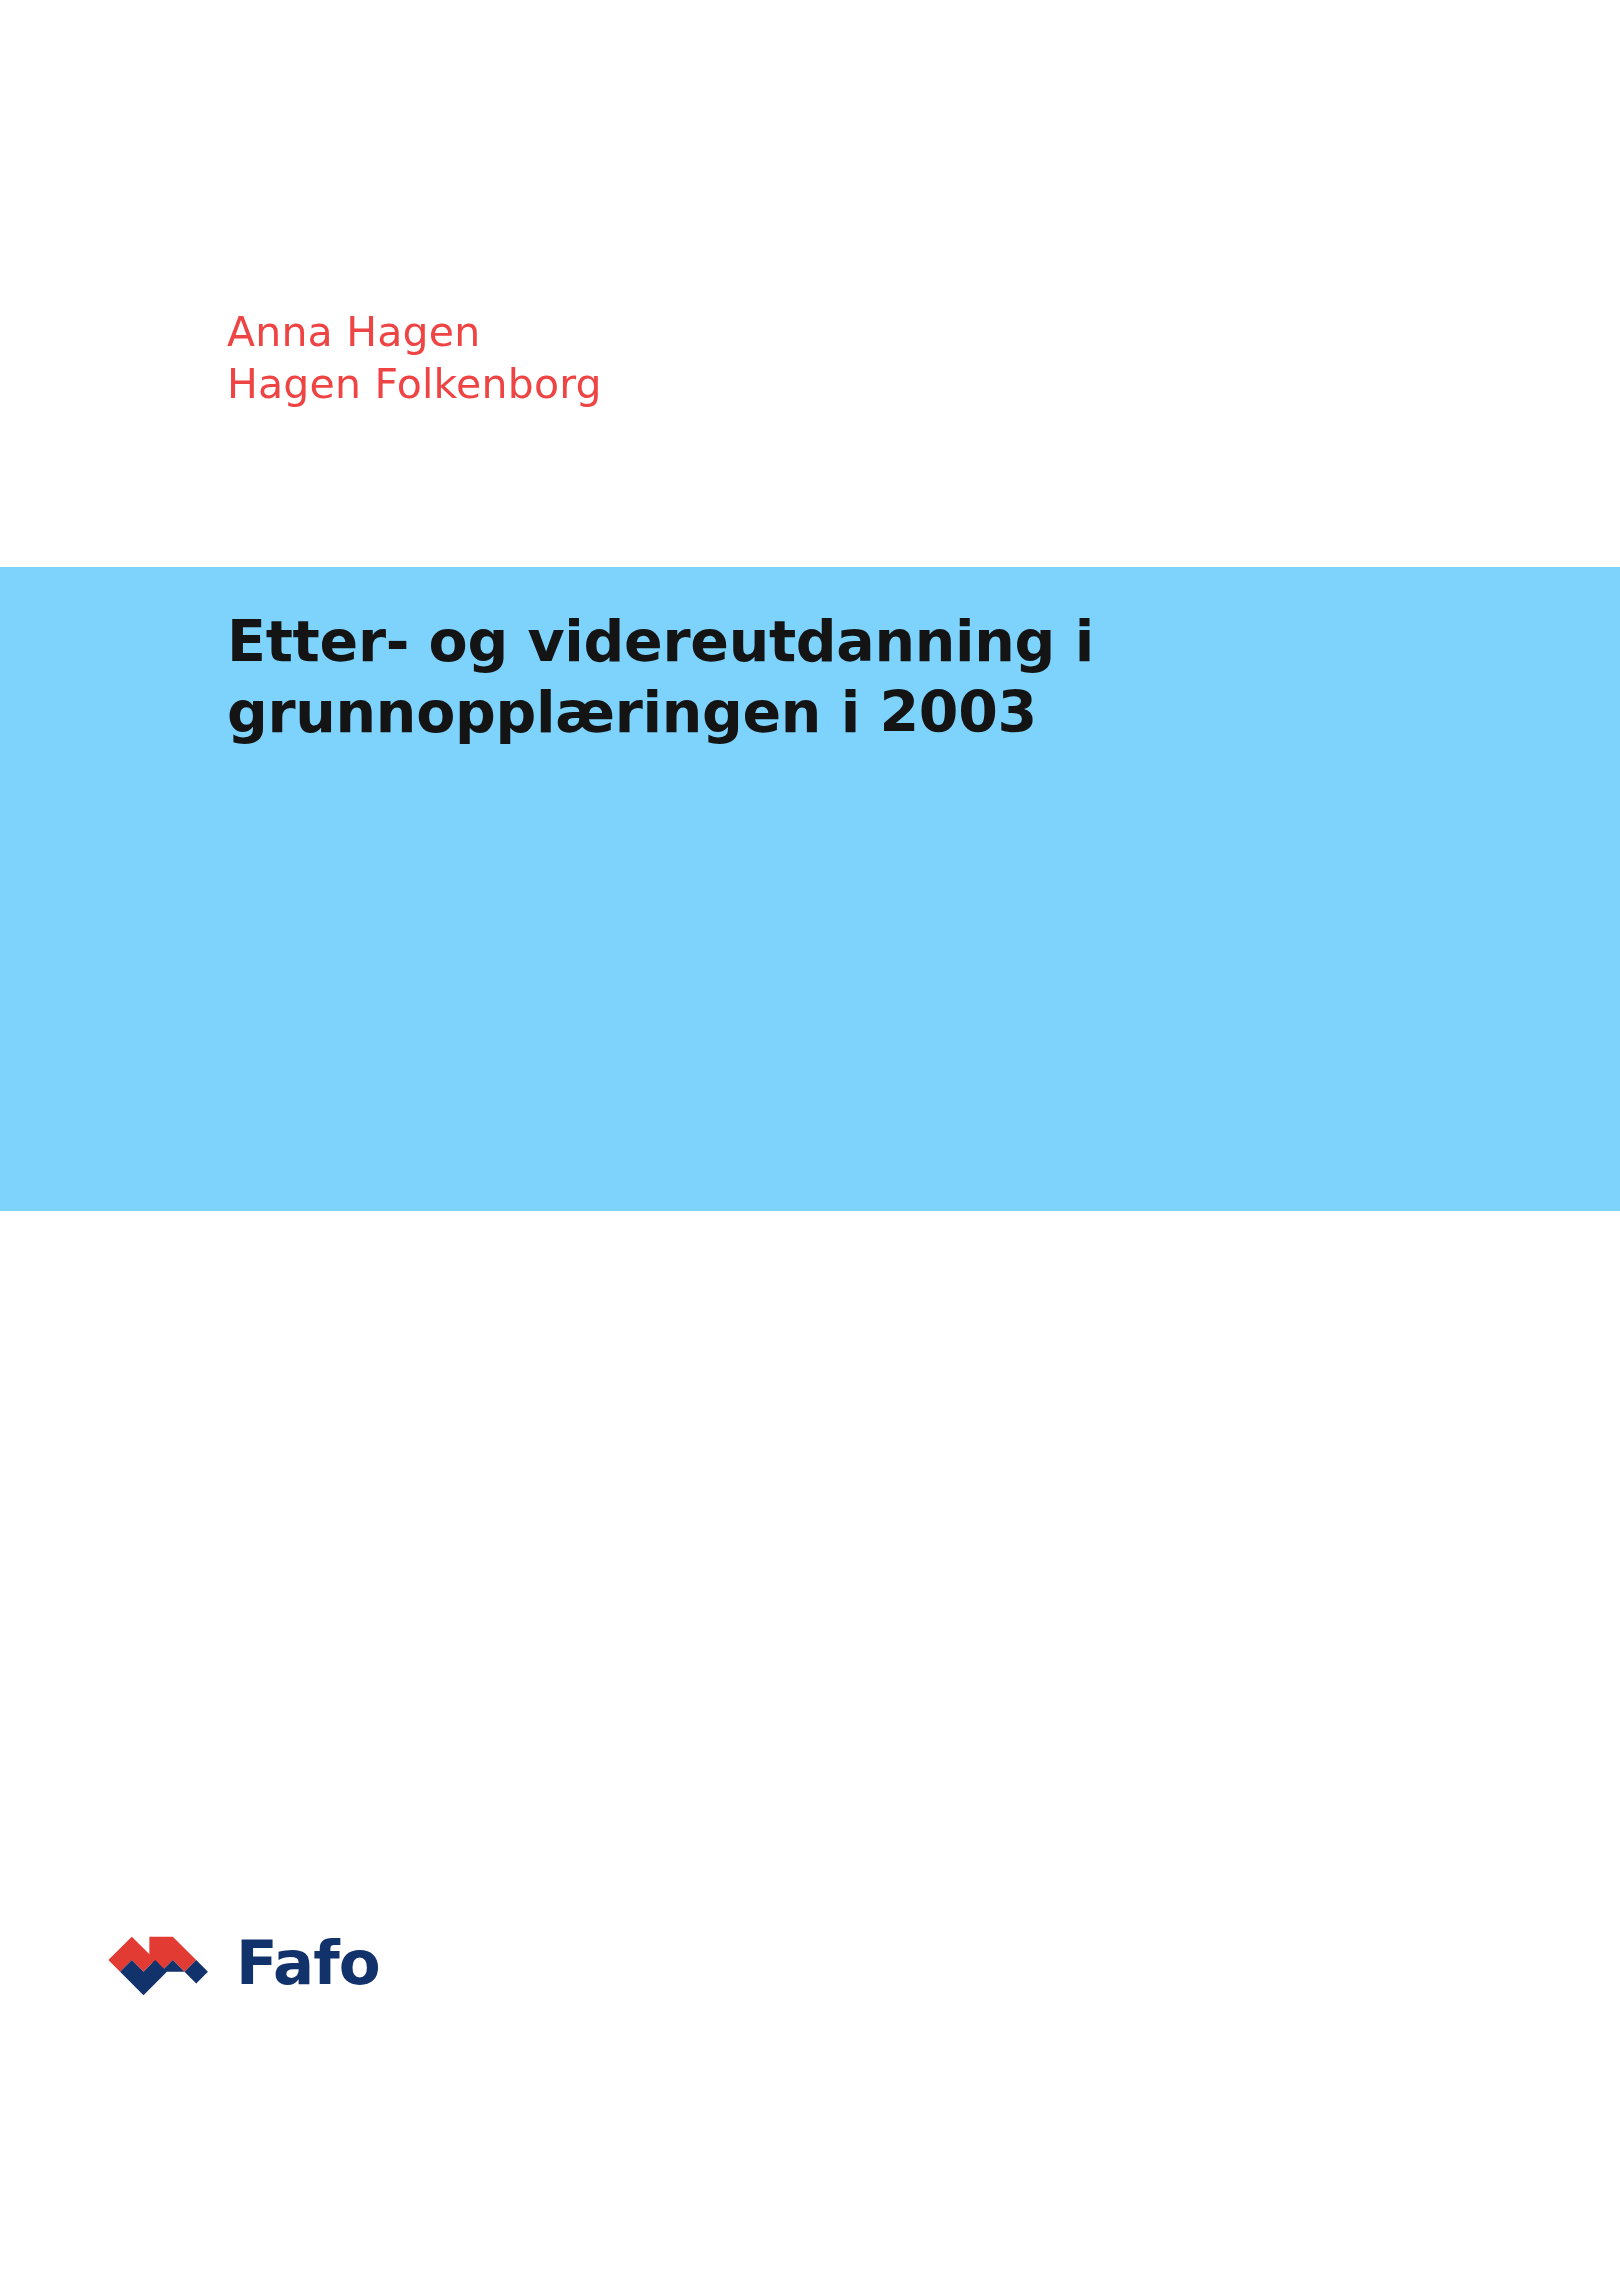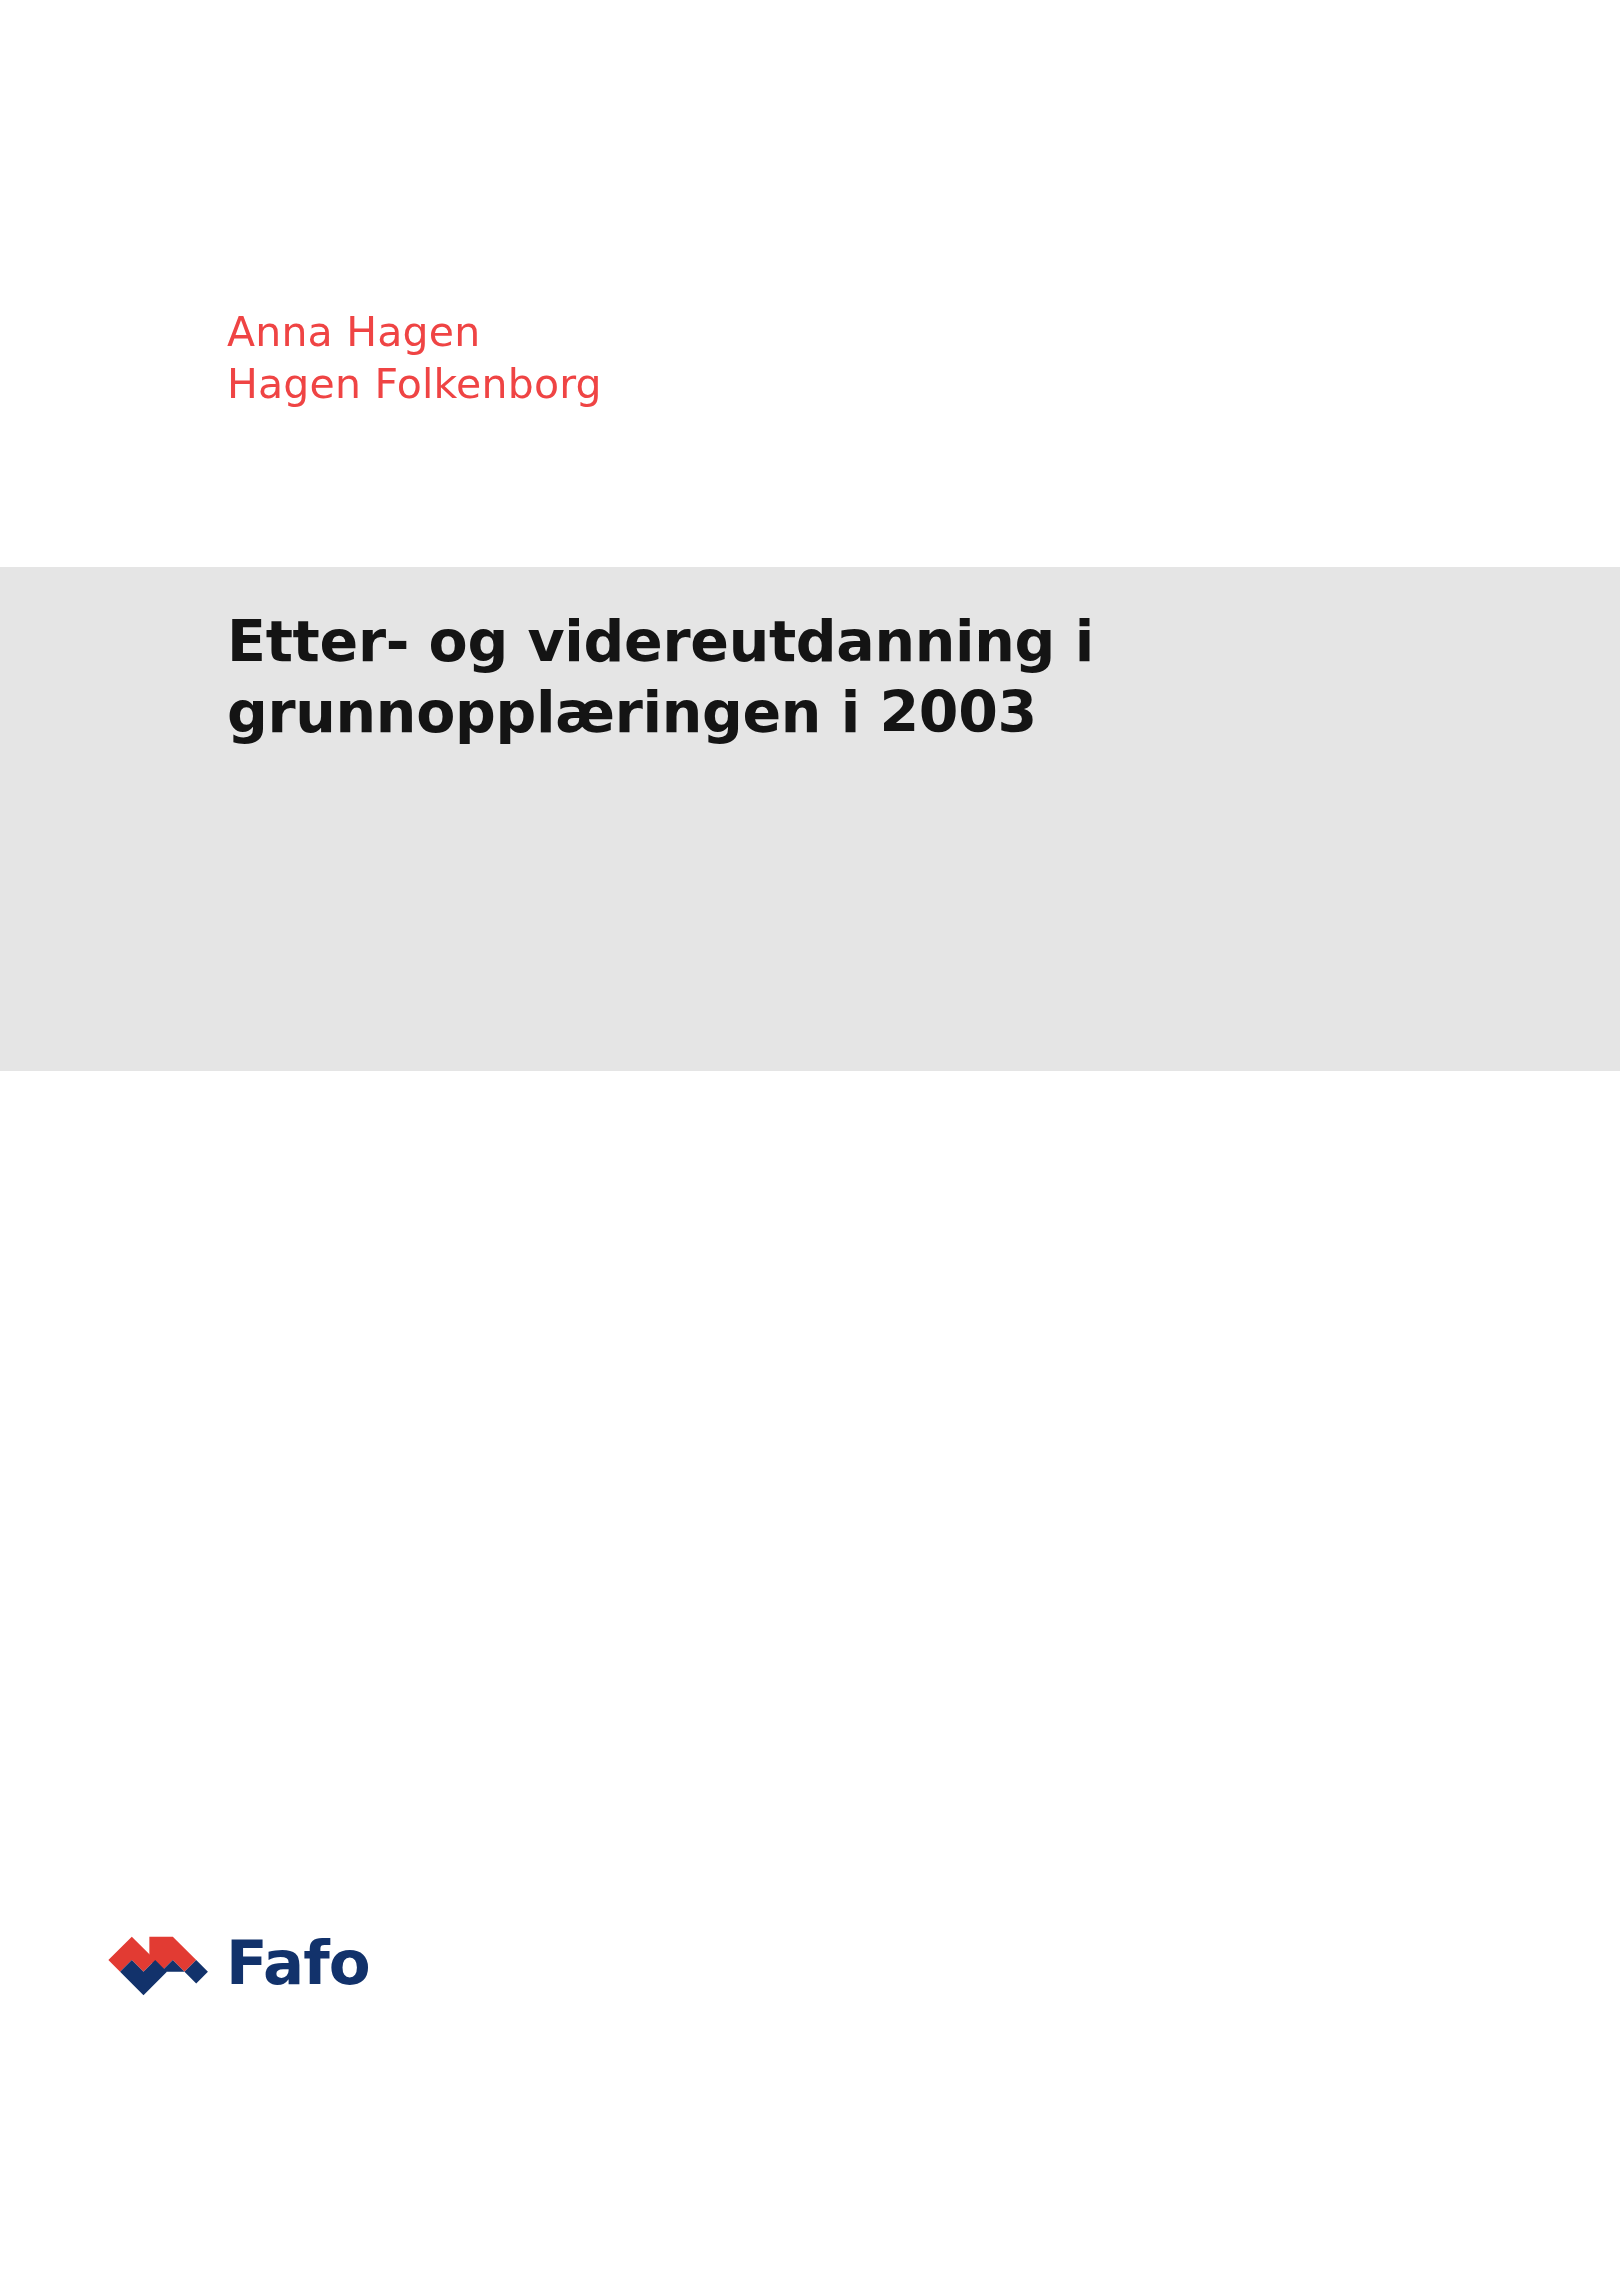--- a/index.html
+++ b/index.html
@@ -36,8 +36,8 @@
     left: 0;
     top: 567px;
     width: 1620px;
-    height: 504px;
-    background: #e5e5e5;
+    height: 644px;
+    background: #7dd3fc;
   }
   .title-text {
     position: absolute;

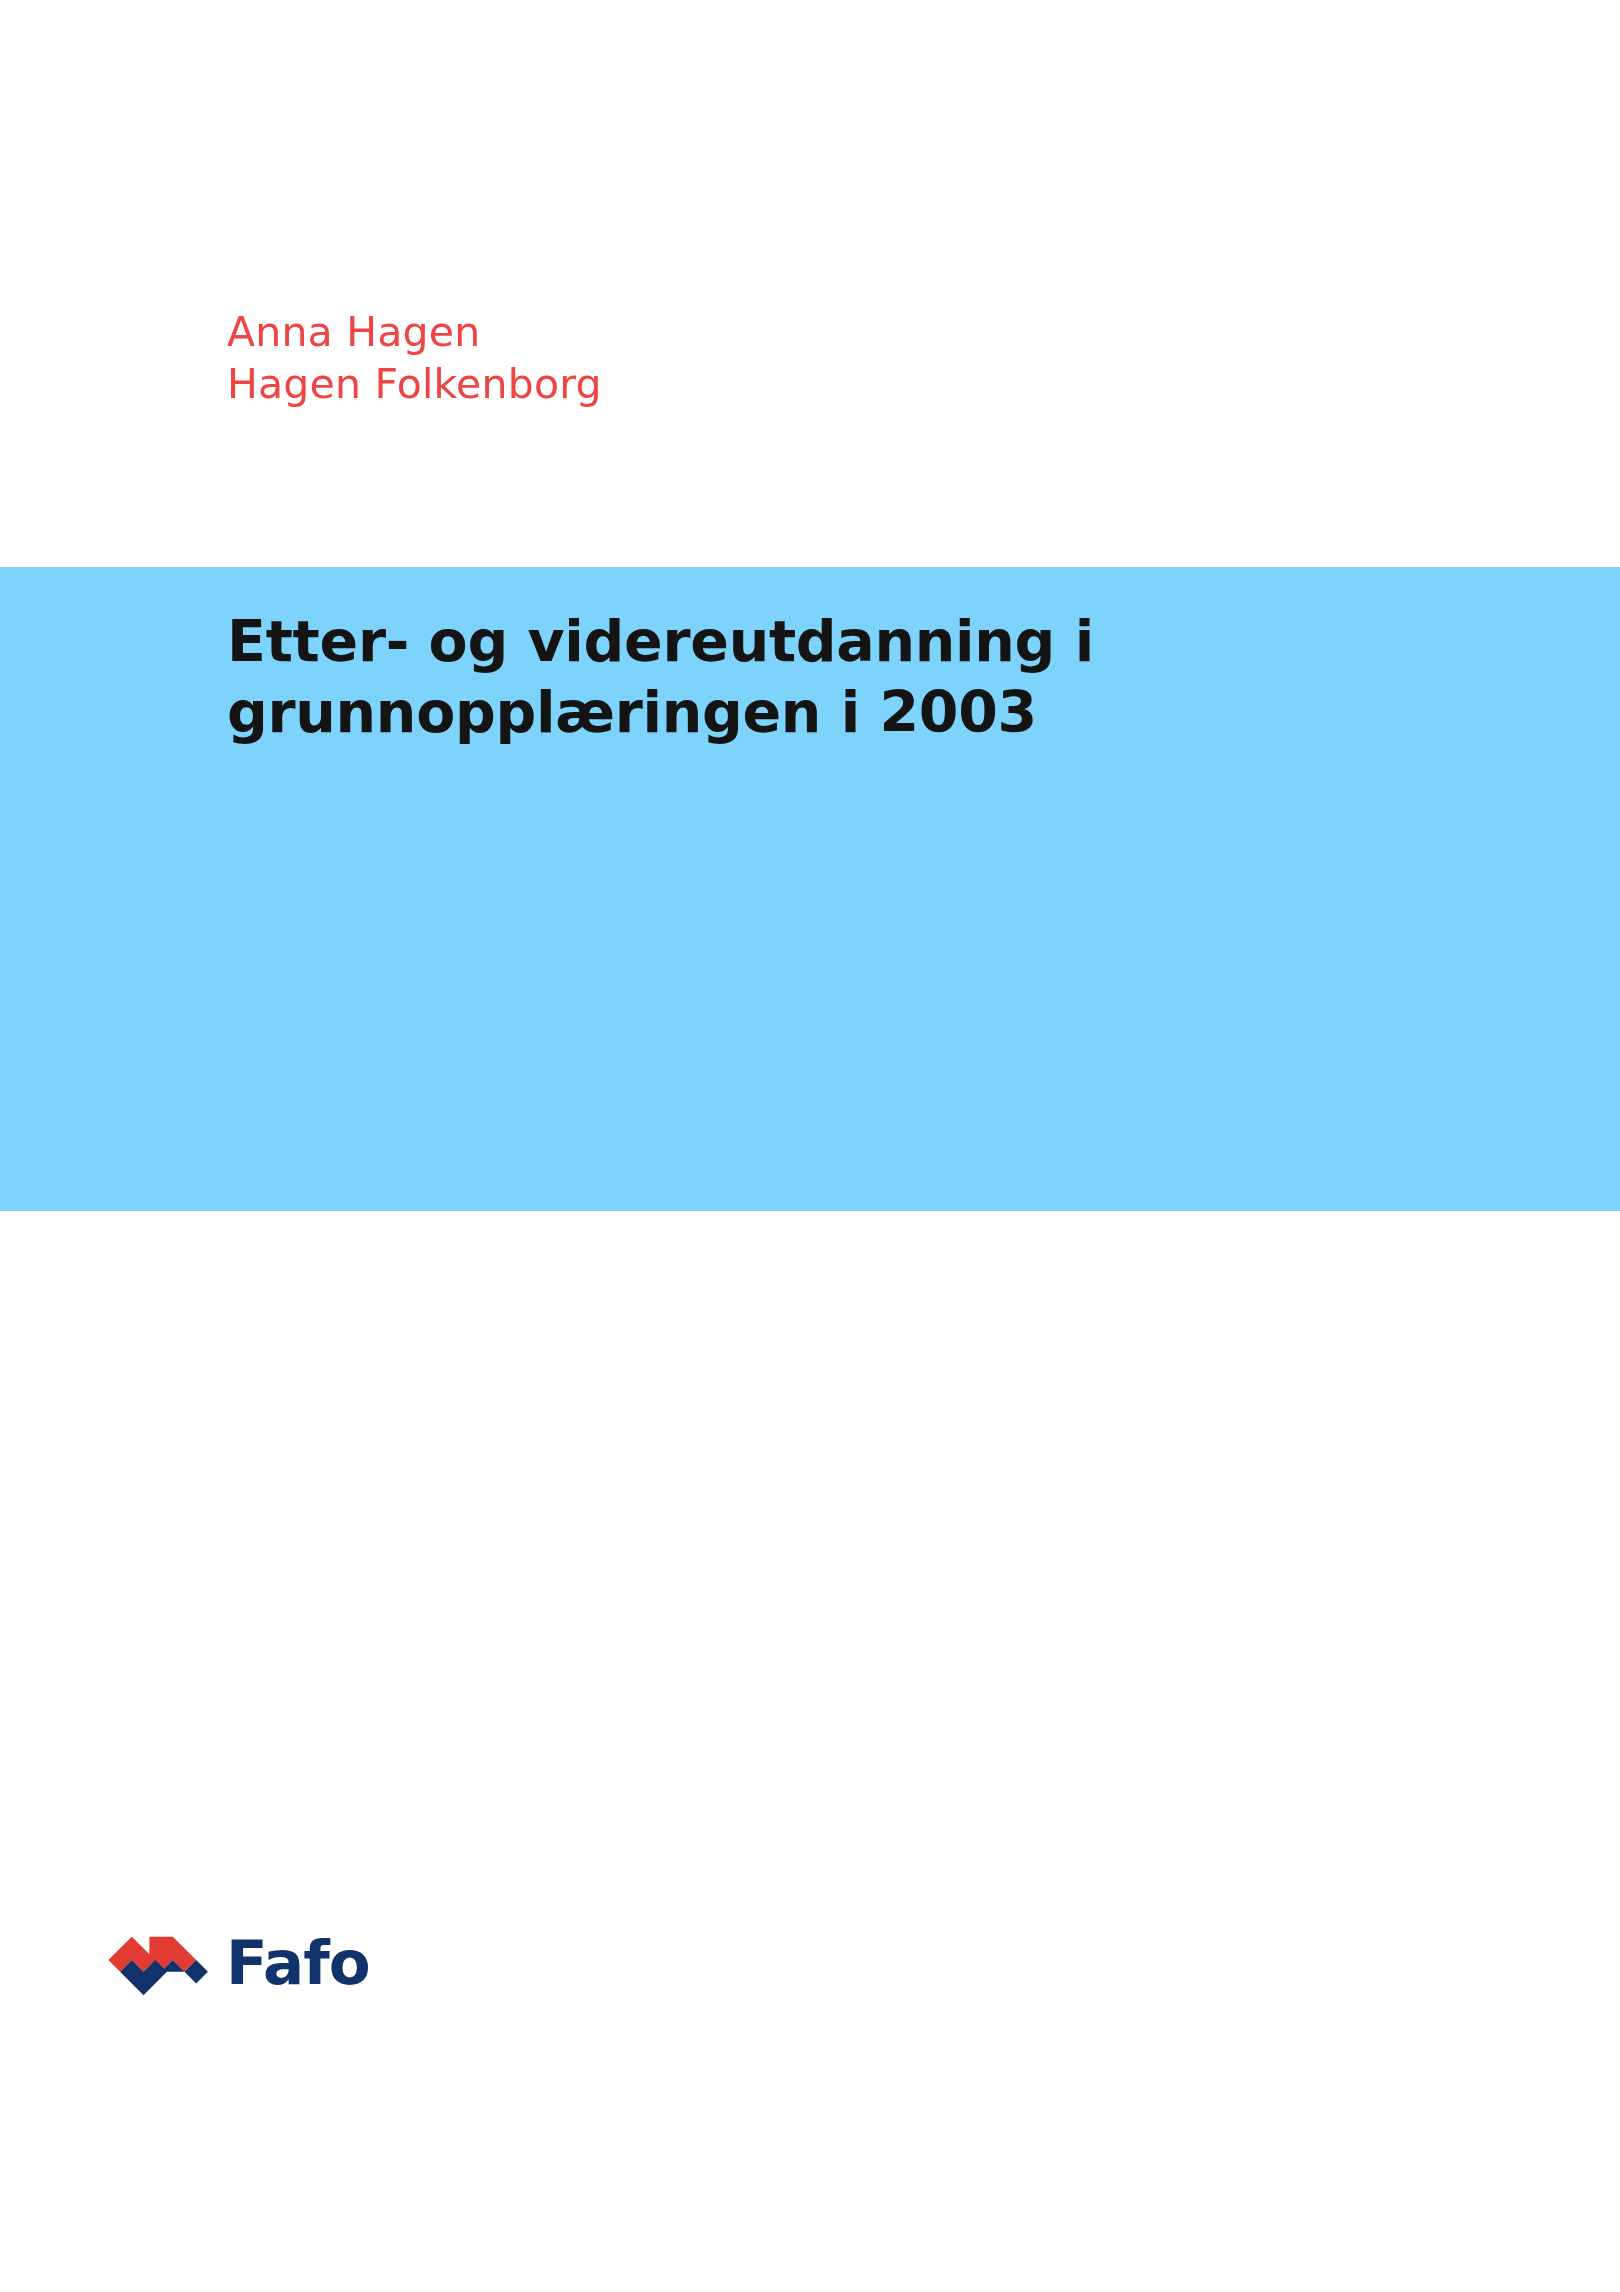--- a/index.html
+++ b/index.html
@@ -58,7 +58,7 @@
     top: 1923px;
     display: flex;
     align-items: center;
-    gap: 4px;
+    gap: 14px;
   }
   .logo-mark {
     width: 116px;

